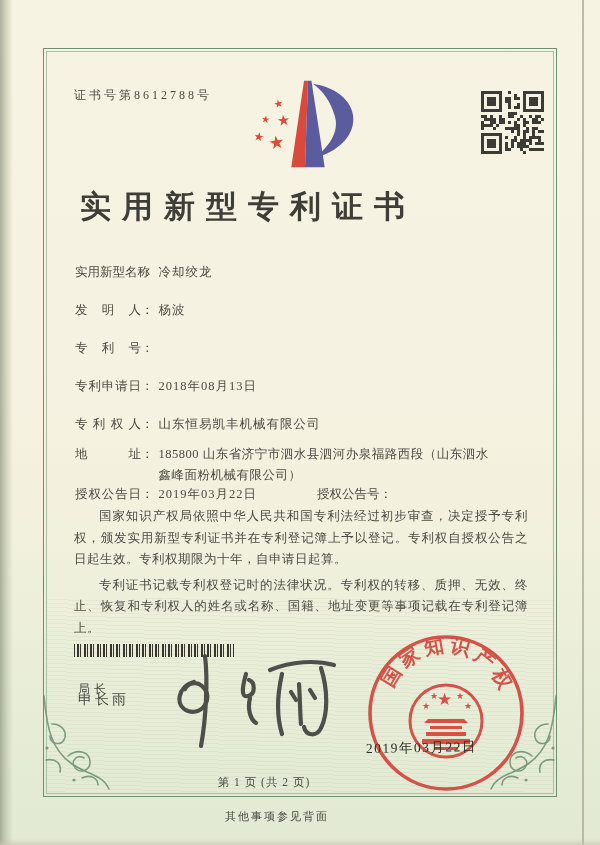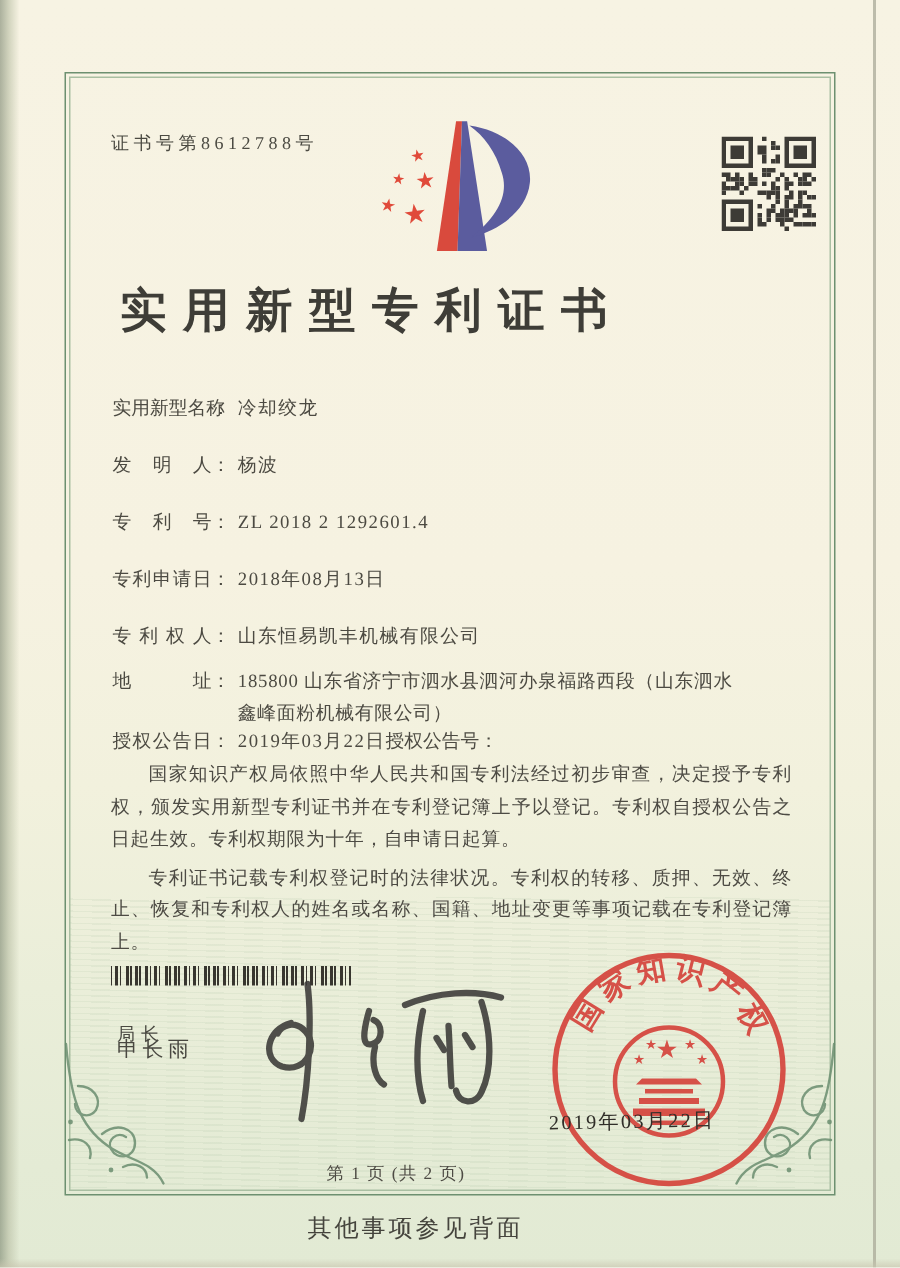--- a/index.html
+++ b/index.html
@@ -241,7 +241,6 @@
   <div class="row" style="top:338px">
     <span class="flabel">专利号</span>
       <span class="colon">：</span>
-    <span class="fvalue">ZL 2018 2 1292601.4</span>
   </div>
   <div class="row" style="top:376px">
     <span class="flabel">专利申请日</span>

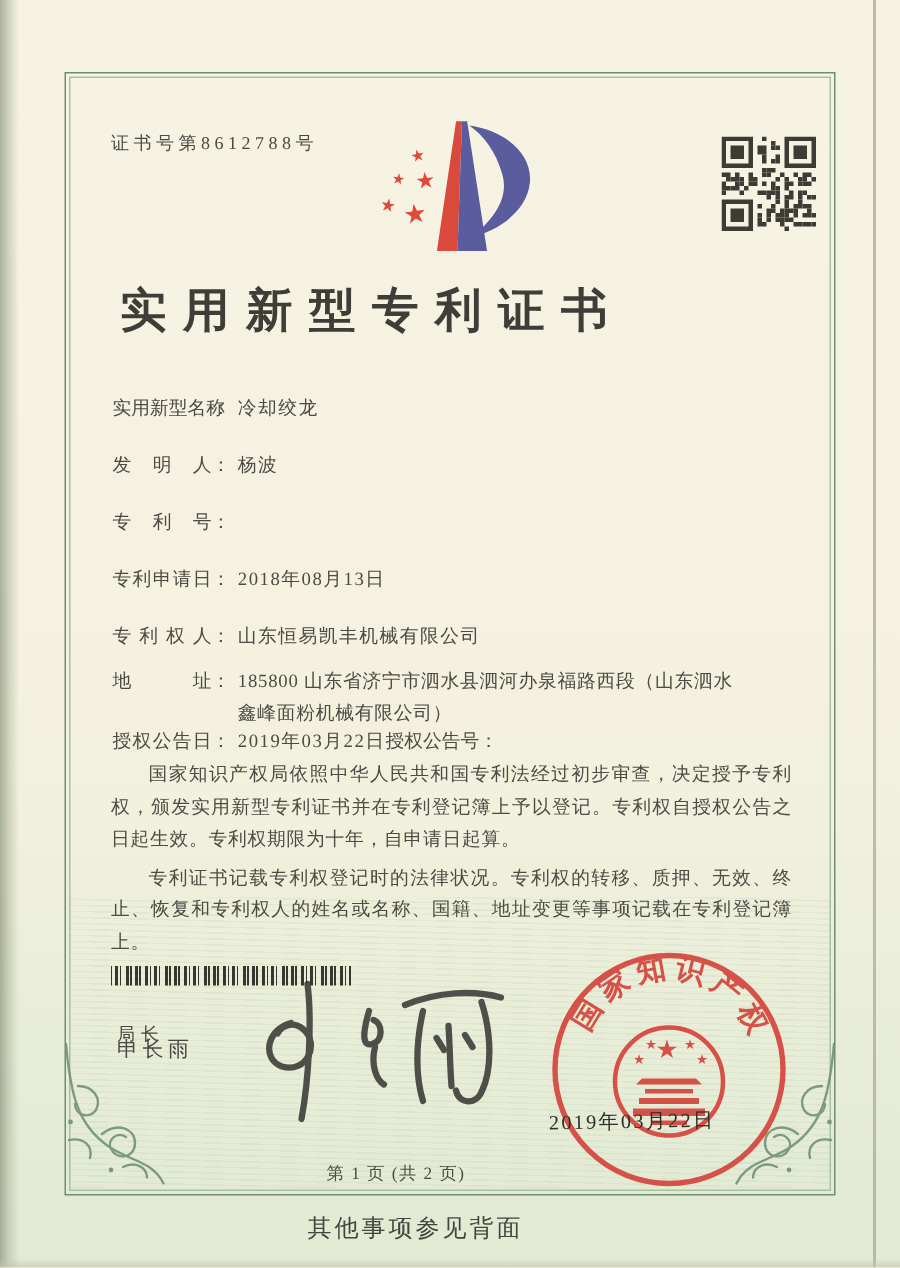--- a/index.html
+++ b/index.html
@@ -28,7 +28,7 @@
   .colon{margin-right:5px;}
   .fvalue{letter-spacing:1px;}
   .addr .fvalue{width:338px;letter-spacing:.5px;line-height:21px;}
-  .grant2{display:flex;}
+  .grant2{margin-left:60px;display:flex;}
   .bodytext{position:absolute;left:70px;top:502px;width:462px;font-size:12.5px;line-height:21.5px;
     color:#4d4b44;text-align:justify;}
   .bodytext p{margin:4px;text-indent:2em;letter-spacing:.5px;}

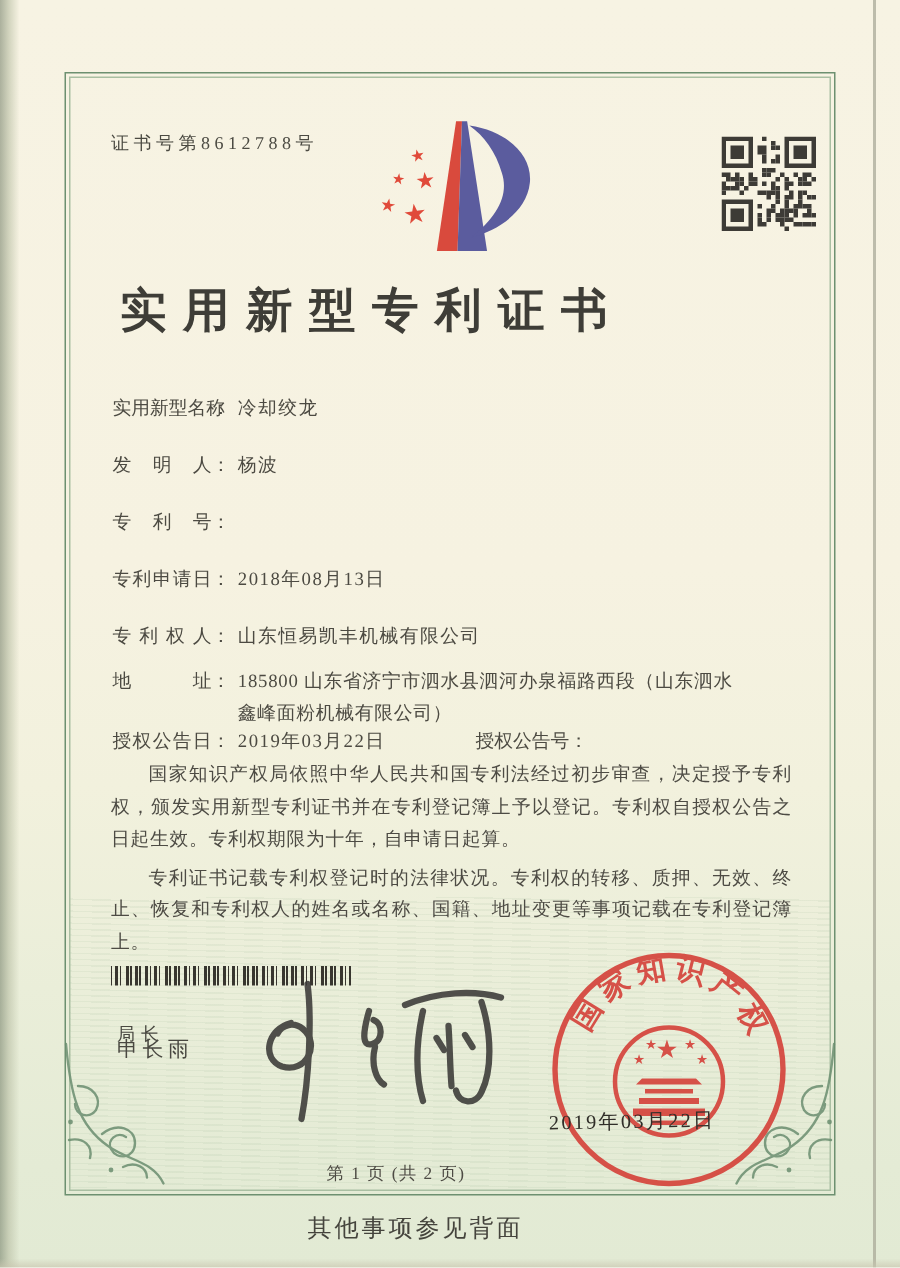--- a/index.html
+++ b/index.html
@@ -45,7 +45,7 @@
   .pageinfo{position:absolute;left:0;top:775px;width:528px;text-align:center;
     font-size:11.5px;color:#4d4b44;letter-spacing:1px;}
   .backnote{position:absolute;left:0;top:809px;width:554px;text-align:center;
-    font-size:16px;color:#45443d;letter-spacing:2px;}
+    font-size:11px;color:#45443d;letter-spacing:2px;}
   .flourish{position:absolute;width:80px;height:106px;}
   .flourish.bl{left:38px;top:690px;}
   .flourish.br{left:482px;top:690px;transform:scaleX(-1);}

